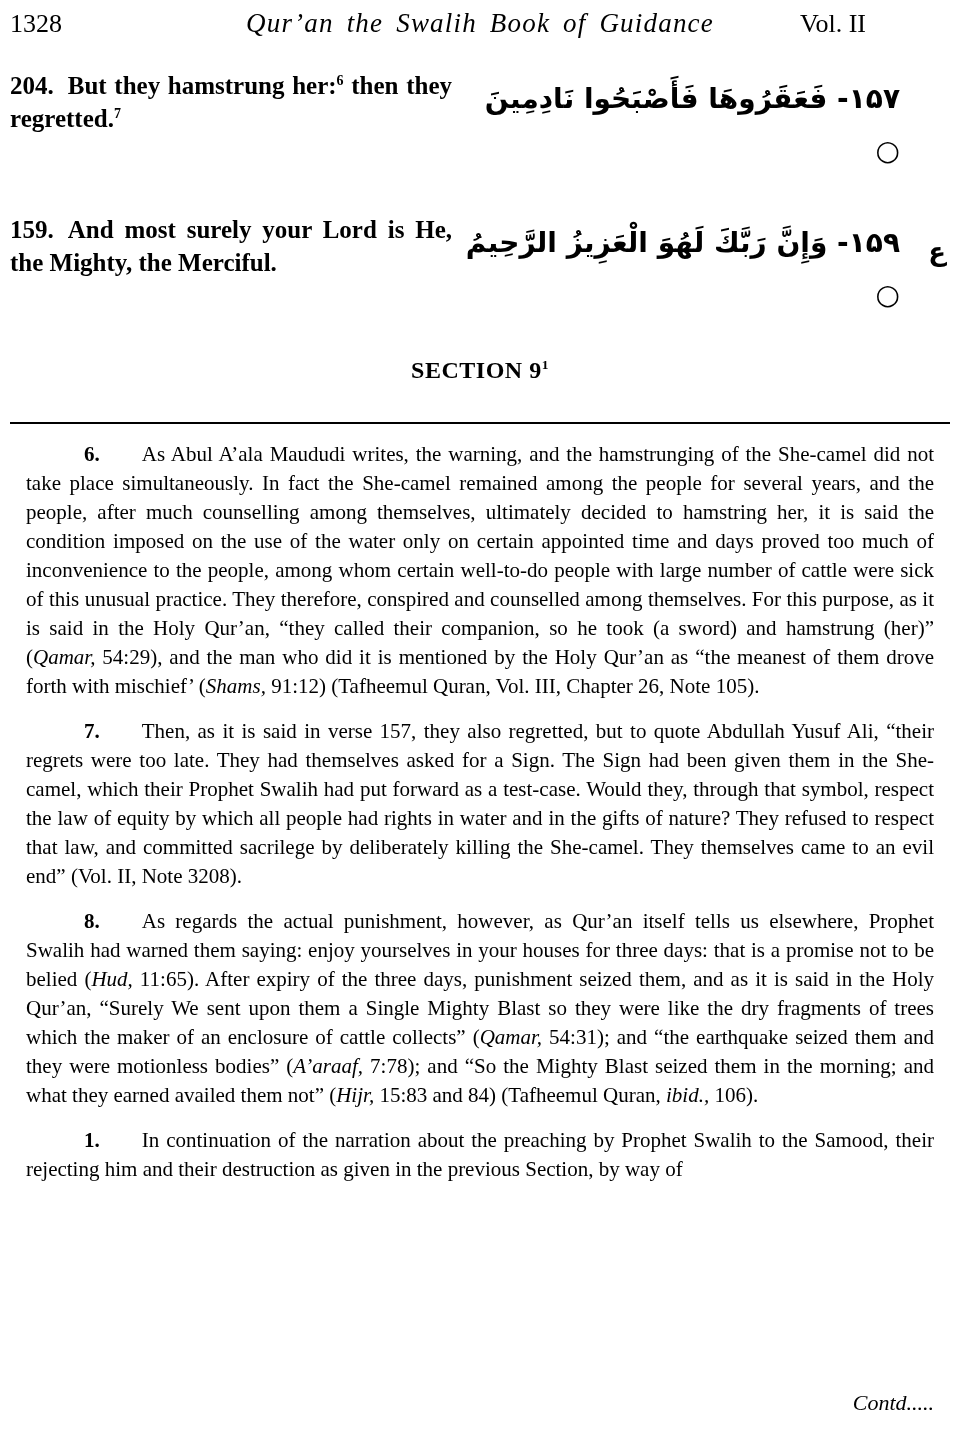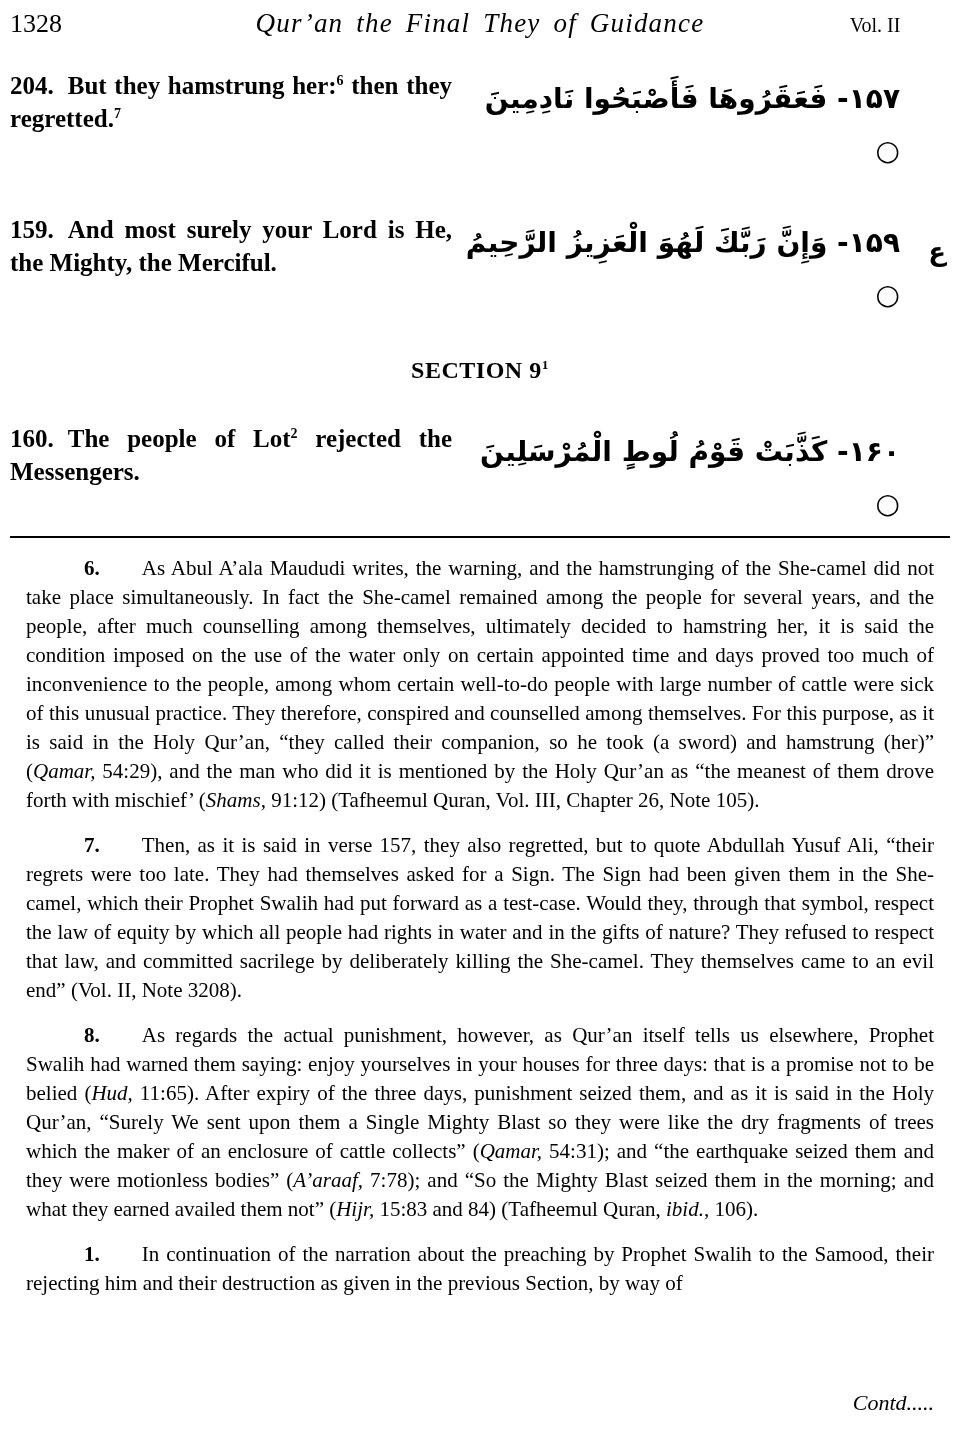--- a/index.html
+++ b/index.html
@@ -49,7 +49,7 @@
 
   <div class="header">
     <span class="pnum">1328</span>
-    <span class="title">Qur’an the Final They of Guidance</span>
+    <span class="title">Qur’an the Swalih Book of Guidance</span>
     <span class="vol">Vol. II</span>
   </div>
 

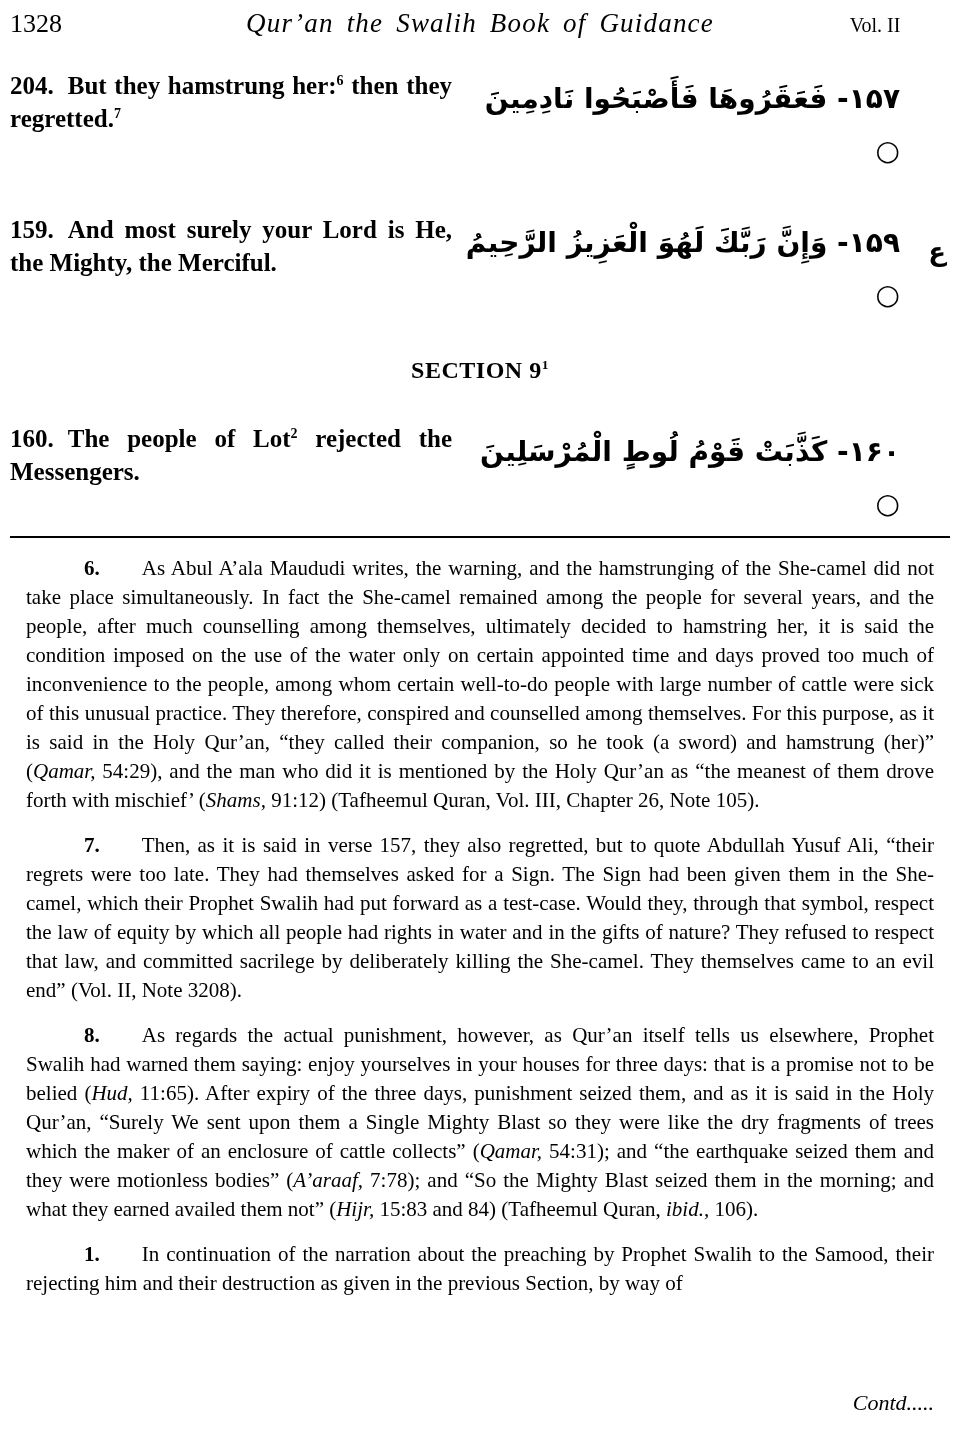--- a/index.html
+++ b/index.html
@@ -15,7 +15,7 @@
   .header { display: flex; align-items: baseline; margin-bottom: 30px; }
   .pnum { width: 150px; font-size: 26px; }
   .title { flex: 1; text-align: center; font-style: italic; font-size: 27px; letter-spacing: 1.2px; word-spacing: 5px; }
-  .vol { width: 150px; text-align: center; font-size: 20px; }
+  .vol { width: 150px; text-align: left; font-size: 26px; }
 
   
   .verse-row { position: relative; display: flex; margin-bottom: 36px; padding-right: 50px; }

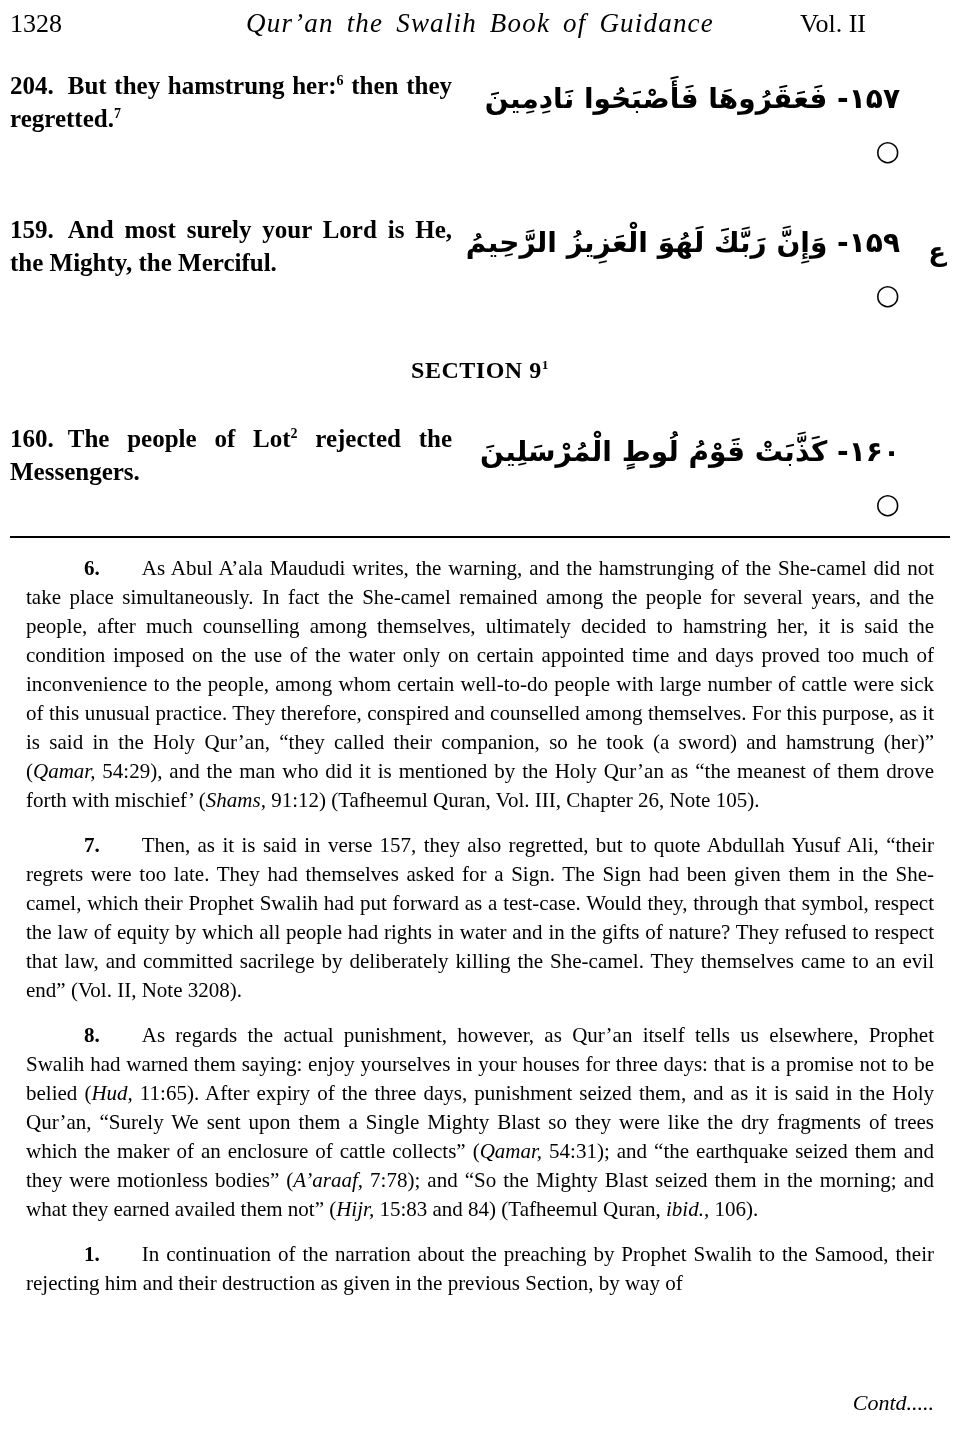--- a/index.html
+++ b/index.html
@@ -67,12 +67,6 @@
 
   <h2 class="section-heading">SECTION 9<sup>1</sup></h2>
 
-  <div id="verses-bottom" class="verses">
-      <div class="verse-row">
-        <p class="verse-en"><b class="vnum">160.</b><span class="vtext">The people of Lot<sup>2</sup> rejected the Messengers.</span></p>
-        <p class="verse-ar" dir="rtl" lang="ar">۱۶۰- كَذَّبَتْ قَوْمُ لُوطٍ الْمُرْسَلِينَ ○</p>
-      </div>
-    </div>
 
   <hr class="rule">
 

